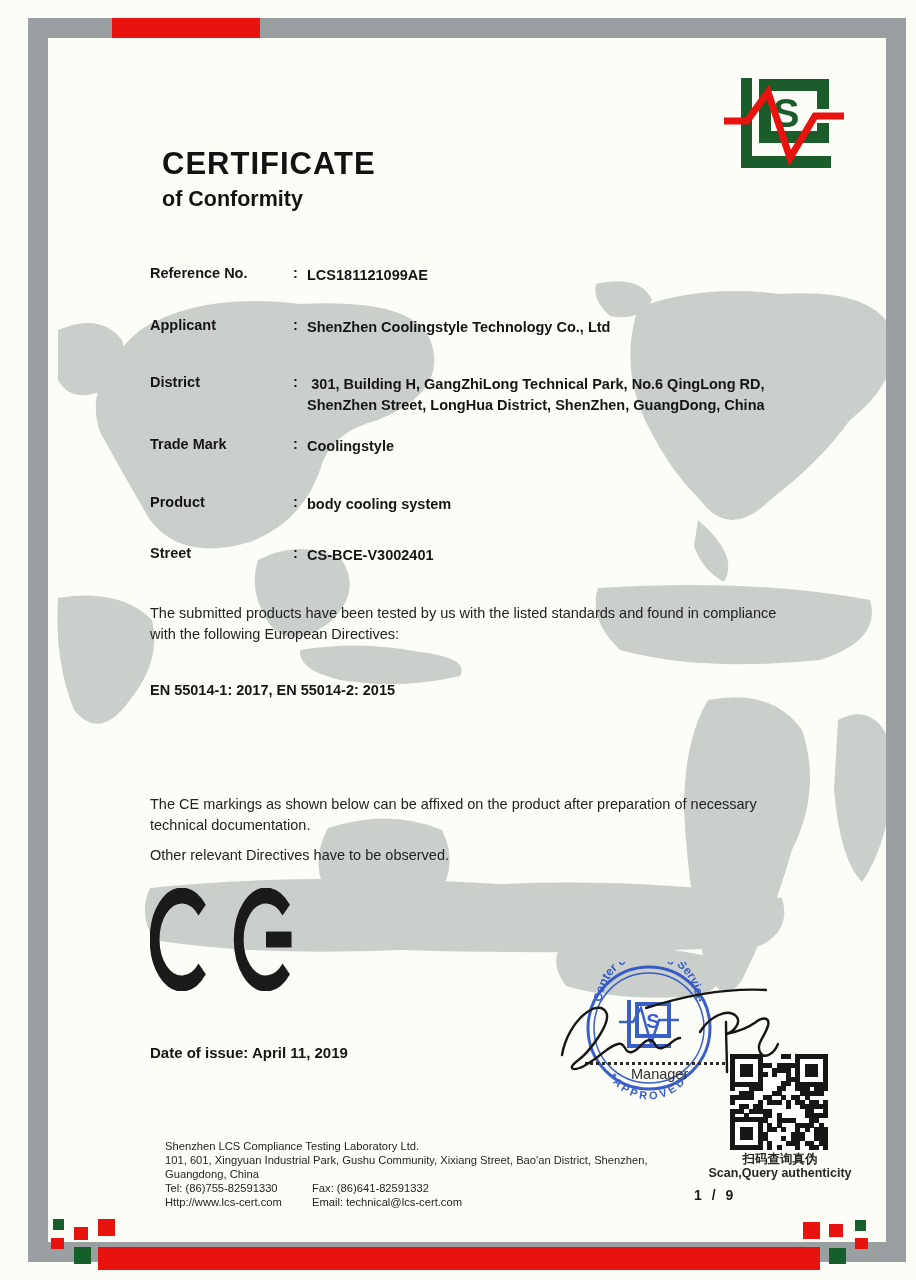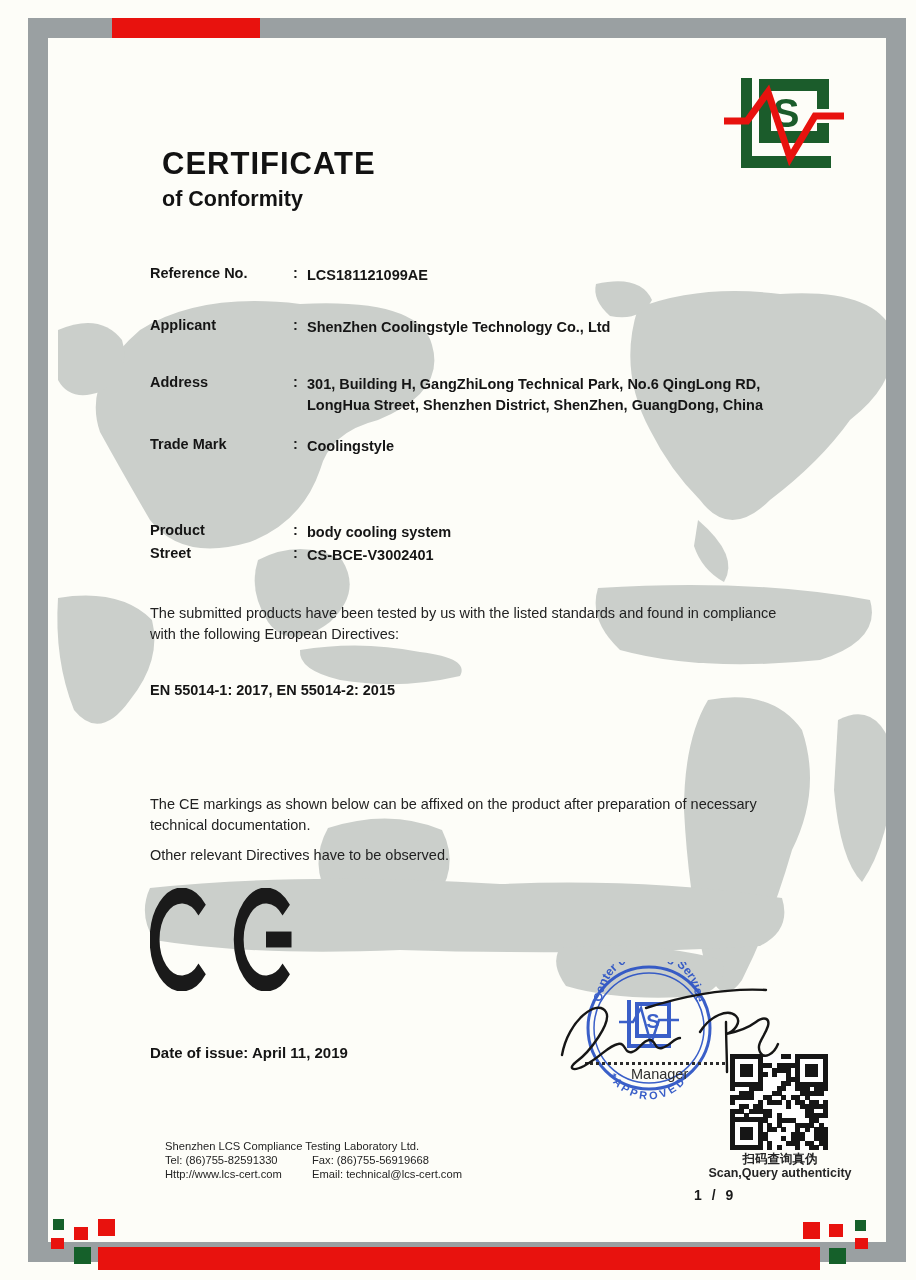--- a/index.html
+++ b/index.html
@@ -20,7 +20,7 @@
   .abs{position:absolute;z-index:2;}
   .title1{left:162px;top:146px;font-size:31px;font-weight:700;letter-spacing:1px;color:#121212;}
   .title2{left:162px;top:187px;font-size:21.5px;font-weight:700;color:#121212;}
-  .field-row{left:150px;width:700px;height:22px;}
+  .field-row{left:150px;width:700px;height:22px;text-align:right;}
   .field-label{position:absolute;left:0;top:0;font-size:14.5px;font-weight:700;color:#151515;}
   .field-colon{position:absolute;left:143px;top:0;font-size:14.5px;font-weight:700;}
   .field-value{position:absolute;left:157px;top:0;font-size:14.5px;font-weight:700;color:#151515;

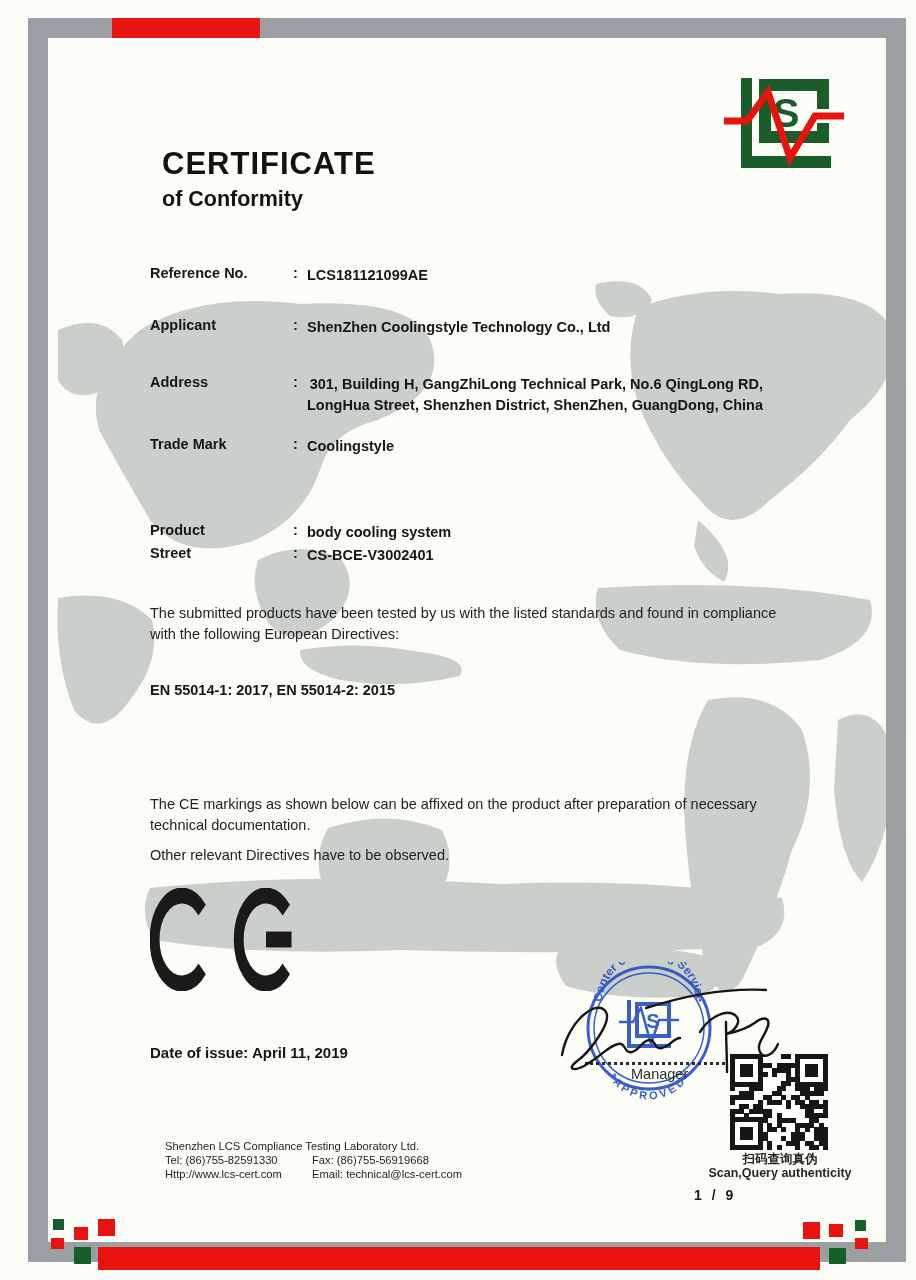--- a/index.html
+++ b/index.html
@@ -108,7 +108,7 @@
     <span class="field-value">ShenZhen Coolingstyle Technology Co., Ltd</span>
   </div>
   <div class="abs field-row" style="top:374px">
-    <span class="field-label">Address</span>
+    <span class="field-label">District</span>
     <span class="field-colon">:</span>
     <span class="field-value pre">301, Building H, GangZhiLong Technical Park, No.6 QingLong RD,
 LongHua Street, Shenzhen District, ShenZhen, GuangDong, China</span>

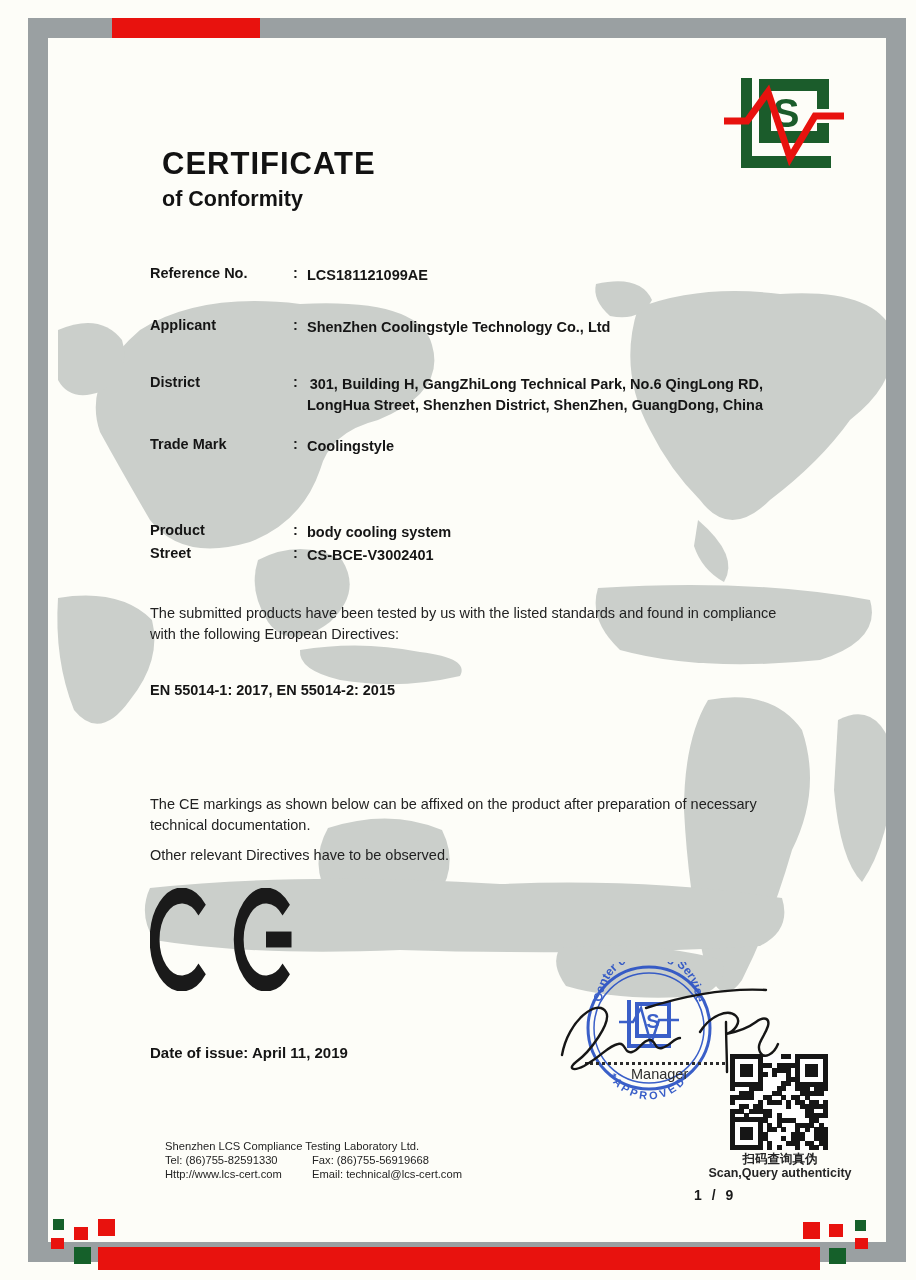--- a/index.html
+++ b/index.html
@@ -111,7 +111,7 @@
     <span class="field-label">District</span>
     <span class="field-colon">:</span>
     <span class="field-value pre">301, Building H, GangZhiLong Technical Park, No.6 QingLong RD,
-LongHua Street, Shenzhen District, ShenZhen, GuangDong, China</span>
+ShenZhen Street, LongHua District, ShenZhen, GuangDong, China</span>
   </div>
   <div class="abs field-row" style="top:436px">
     <span class="field-label">Trade Mark</span>

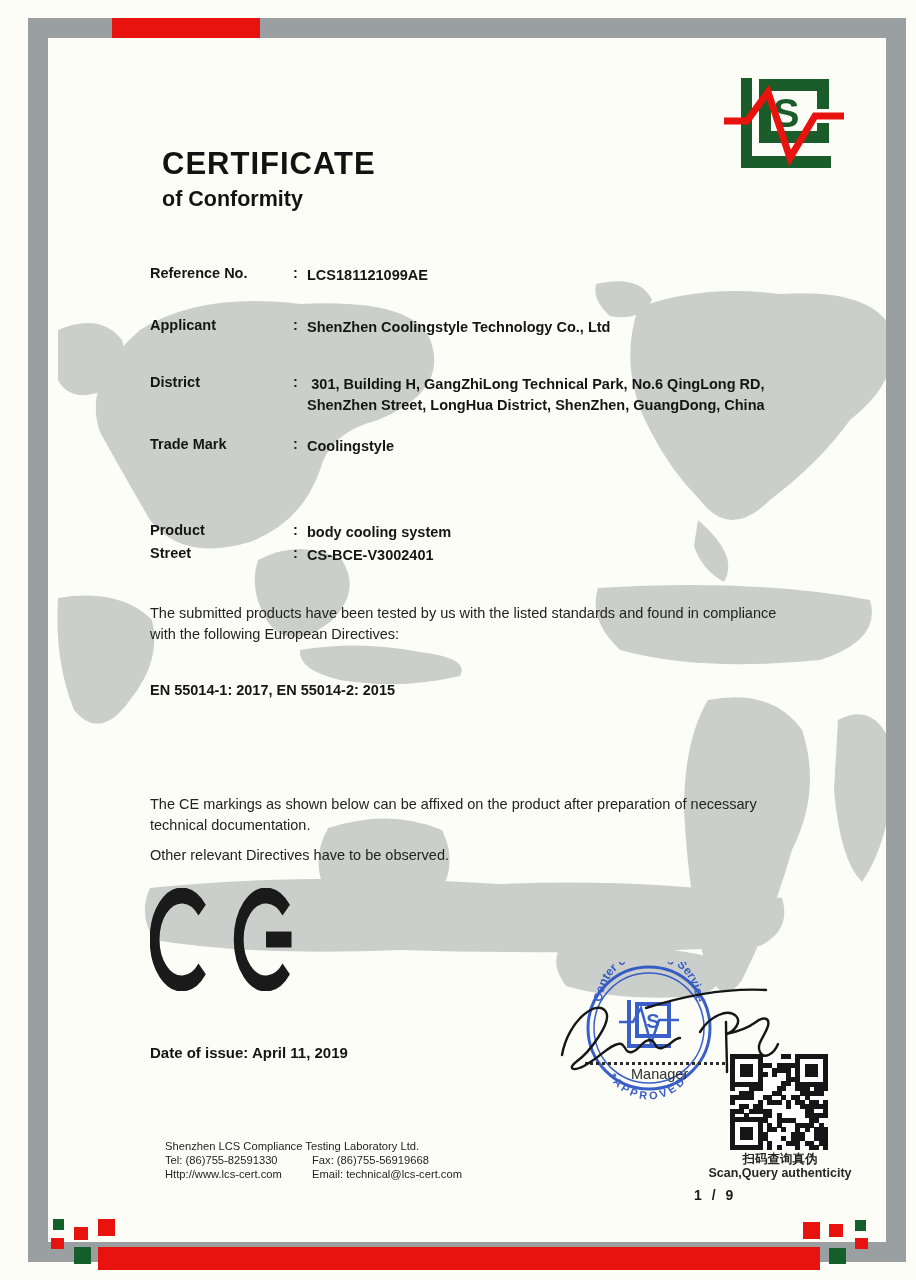--- a/index.html
+++ b/index.html
@@ -118,7 +118,7 @@
     <span class="field-colon">:</span>
     <span class="field-value">Coolingstyle</span>
   </div>
-  <div class="abs field-row" style="top:522px">
+  <div class="abs field-row" style="top:494px">
     <span class="field-label">Product</span>
     <span class="field-colon">:</span>
     <span class="field-value">body cooling system</span>

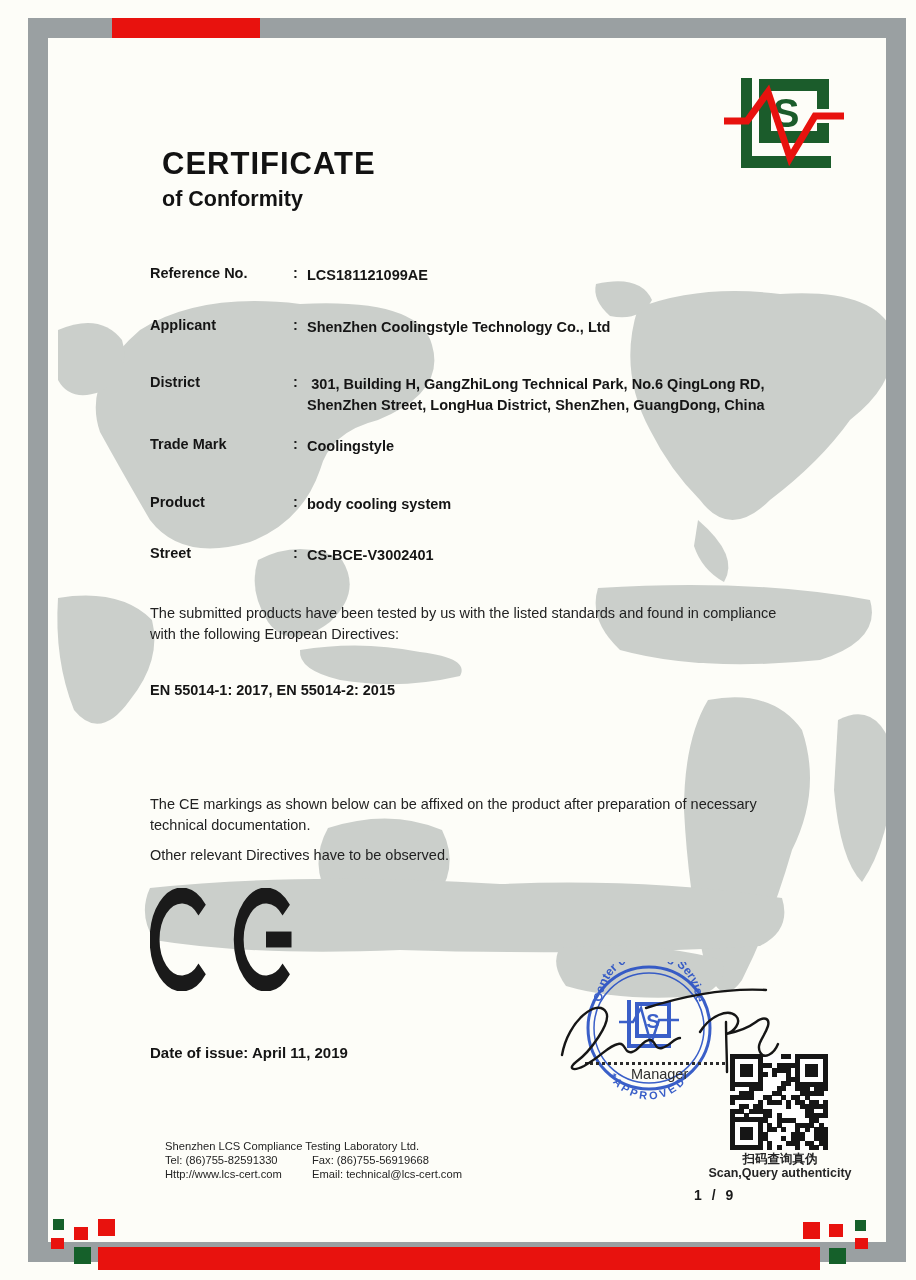--- a/index.html
+++ b/index.html
@@ -334,6 +334,8 @@
 
   <div class="footer">
     <div class="footer-line">Shenzhen LCS Compliance Testing Laboratory Ltd.</div>
+    <div class="footer-line pre">101, 601, Xingyuan Industrial Park, Gushu Community, Xixiang Street, Bao'an District, Shenzhen,
+Guangdong, China</div>
     <div class="footer-line">
       <span>Tel: (86)755-82591330</span>
       <span class="col2">Fax: (86)755-56919668</span>

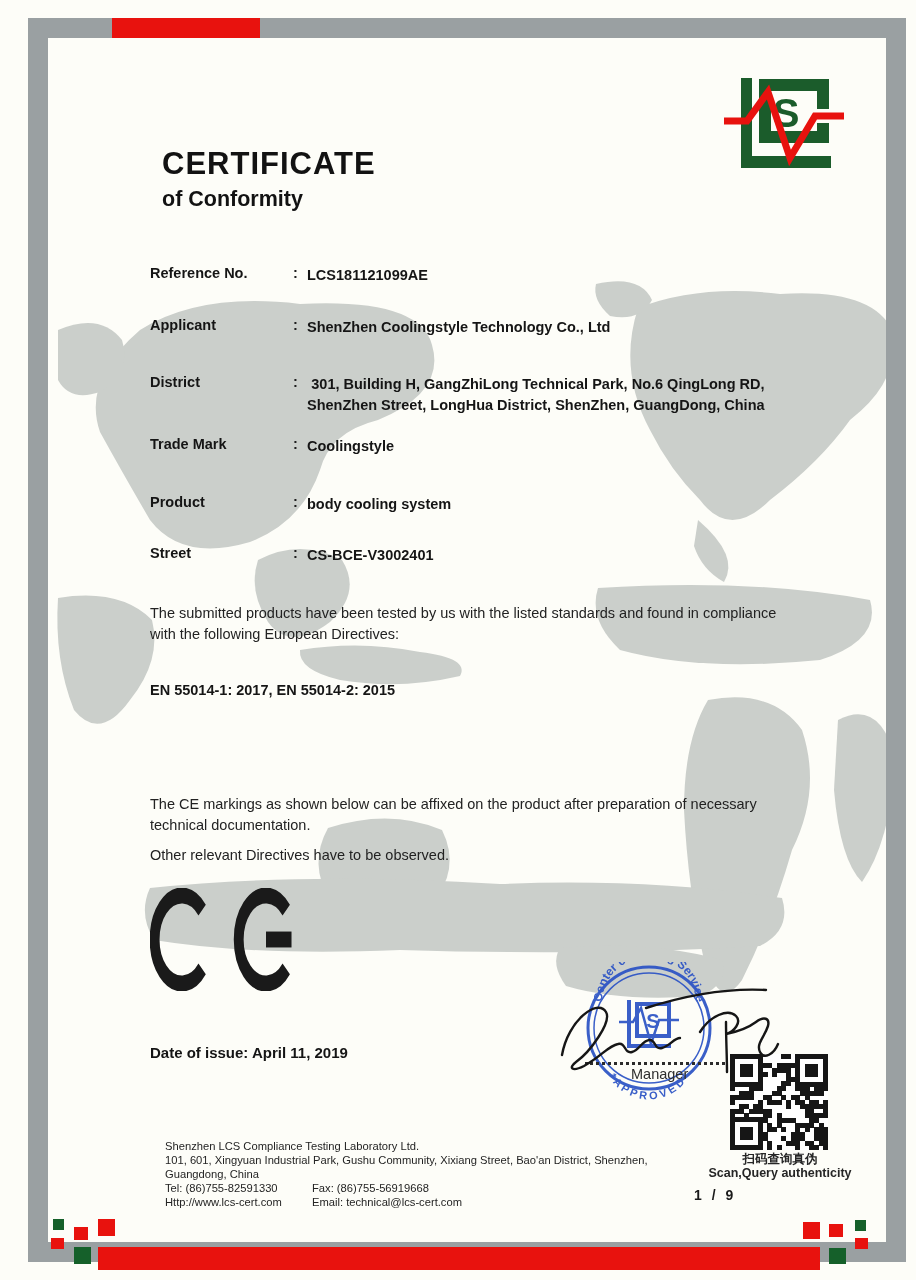--- a/index.html
+++ b/index.html
@@ -338,7 +338,7 @@
 Guangdong, China</div>
     <div class="footer-line">
       <span>Tel: (86)755-82591330</span>
-      <span class="col2">Fax: (86)755-56919668</span>
+      <span class="col2">Fax: (86)641-82591332</span>
     </div>
     <div class="footer-line">
       <span>Http://www.lcs-cert.com</span>

